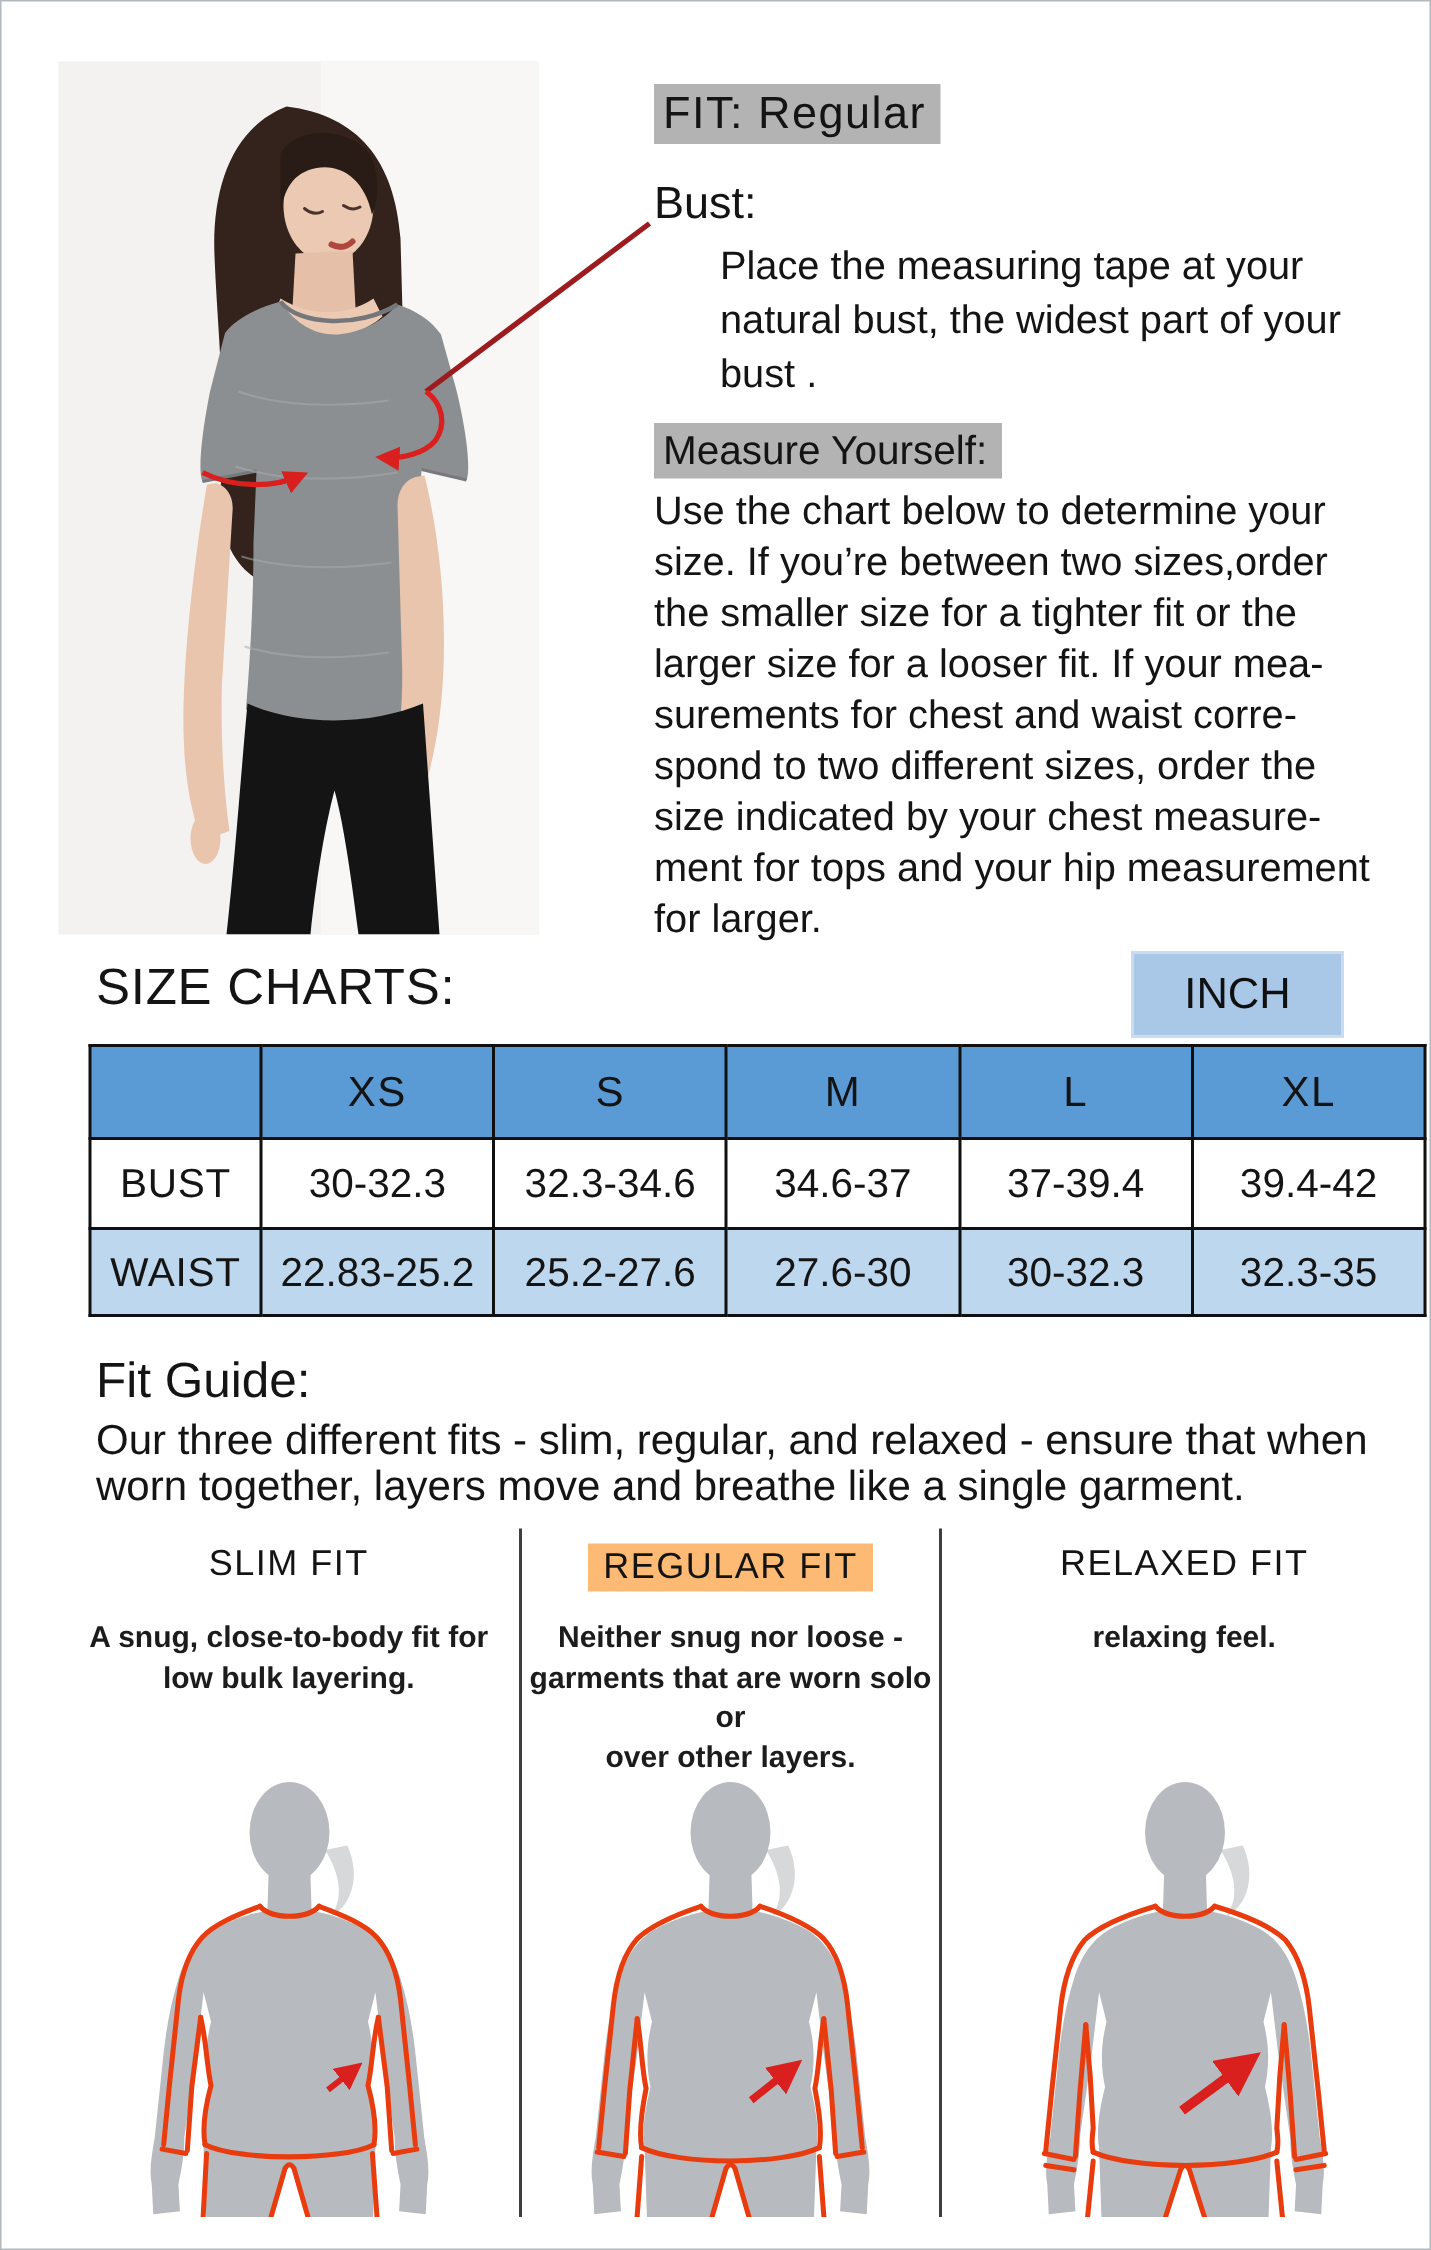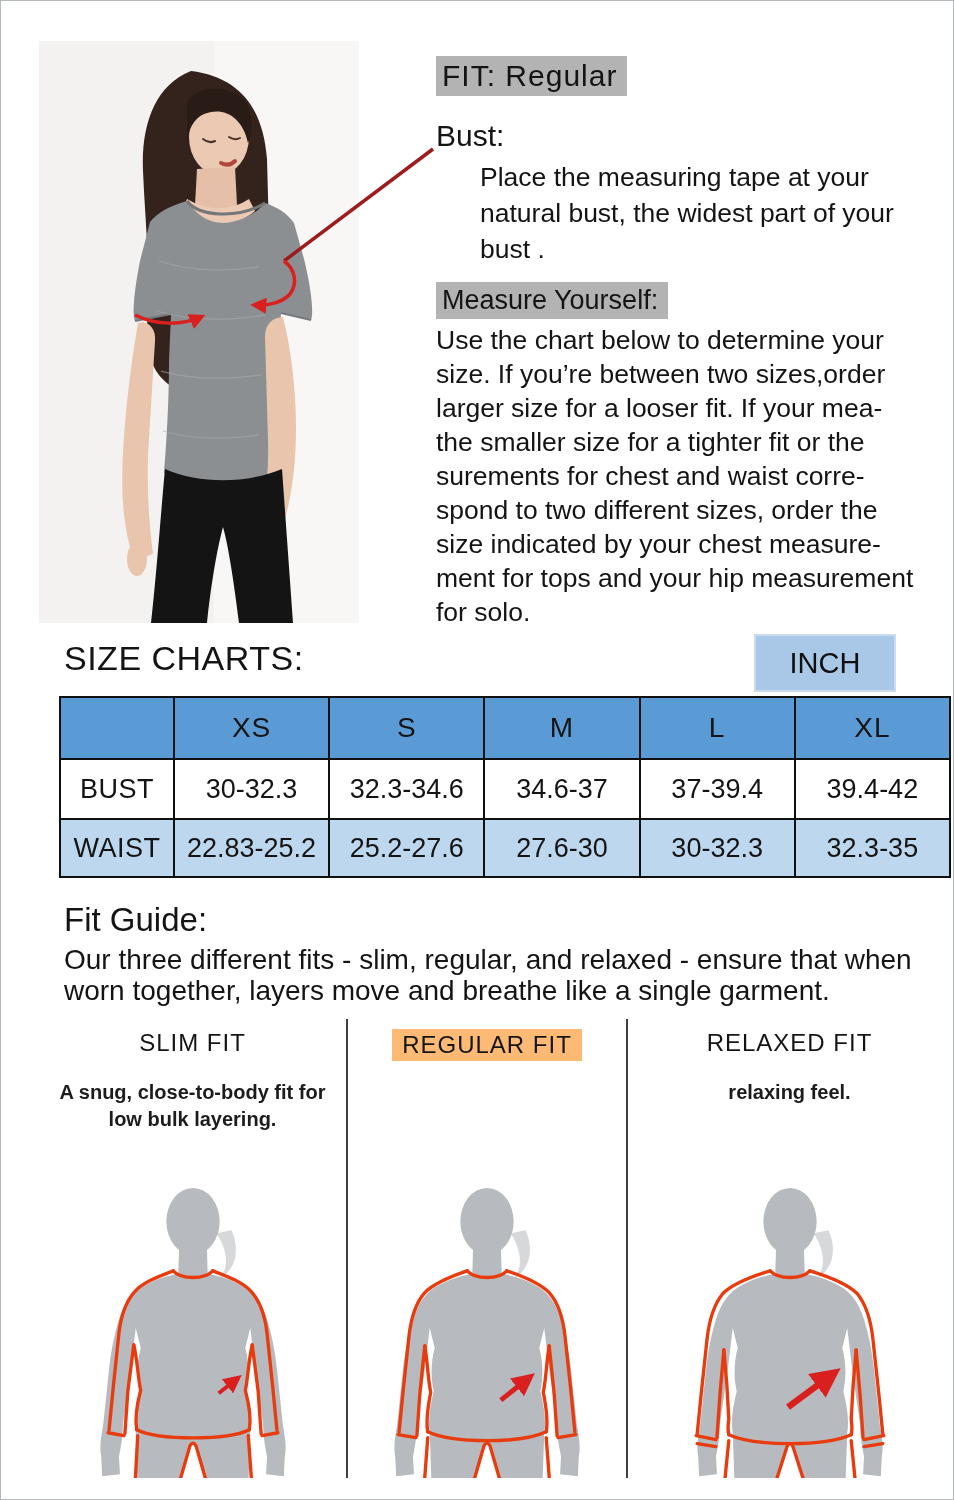--- a/index.html
+++ b/index.html
@@ -134,8 +134,8 @@
     <div class="measure-para">
       <div>Use the chart below to determine your</div>
       <div>size. If you’re between two sizes,order</div>
+      <div>the smaller size for a tighter fit or the</div>
       <div>larger size for a looser fit. If your mea-</div>
-      <div>the smaller size for a tighter fit or the</div>
       <div>surements for chest and waist corre-</div>
       <div>spond to two different sizes, order the</div>
       <div>size indicated by your chest measure-</div>

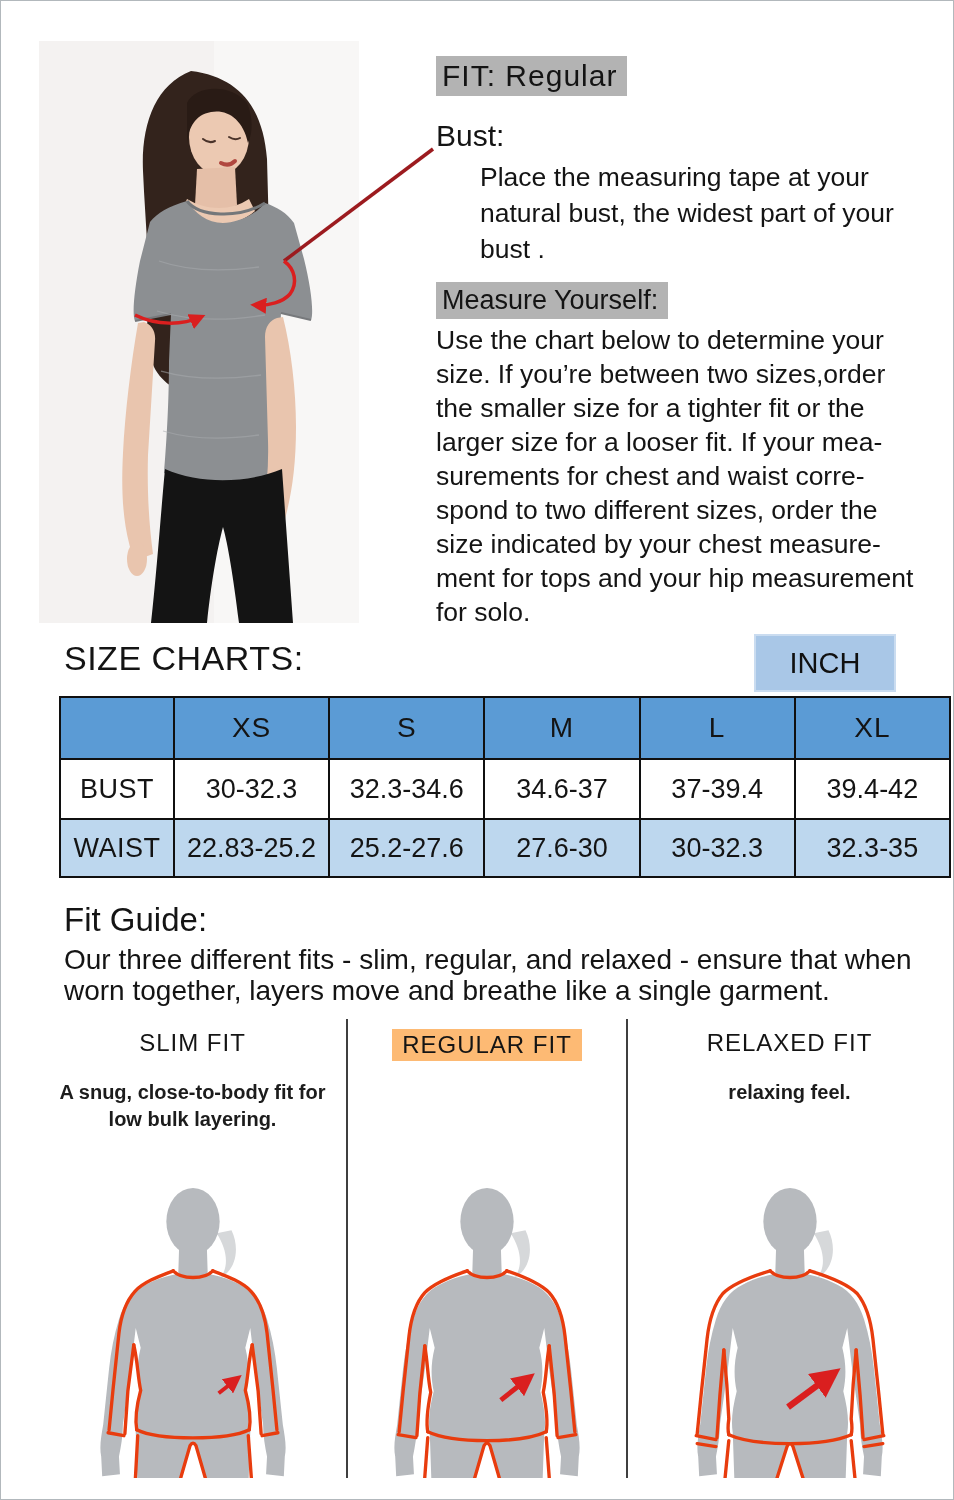--- a/index.html
+++ b/index.html
@@ -140,7 +140,7 @@
       <div>spond to two different sizes, order the</div>
       <div>size indicated by your chest measure-</div>
       <div>ment for tops and your hip measurement</div>
-      <div>for solo.</div>
+      <div>for larger.</div>
     </div>
   </div>
 

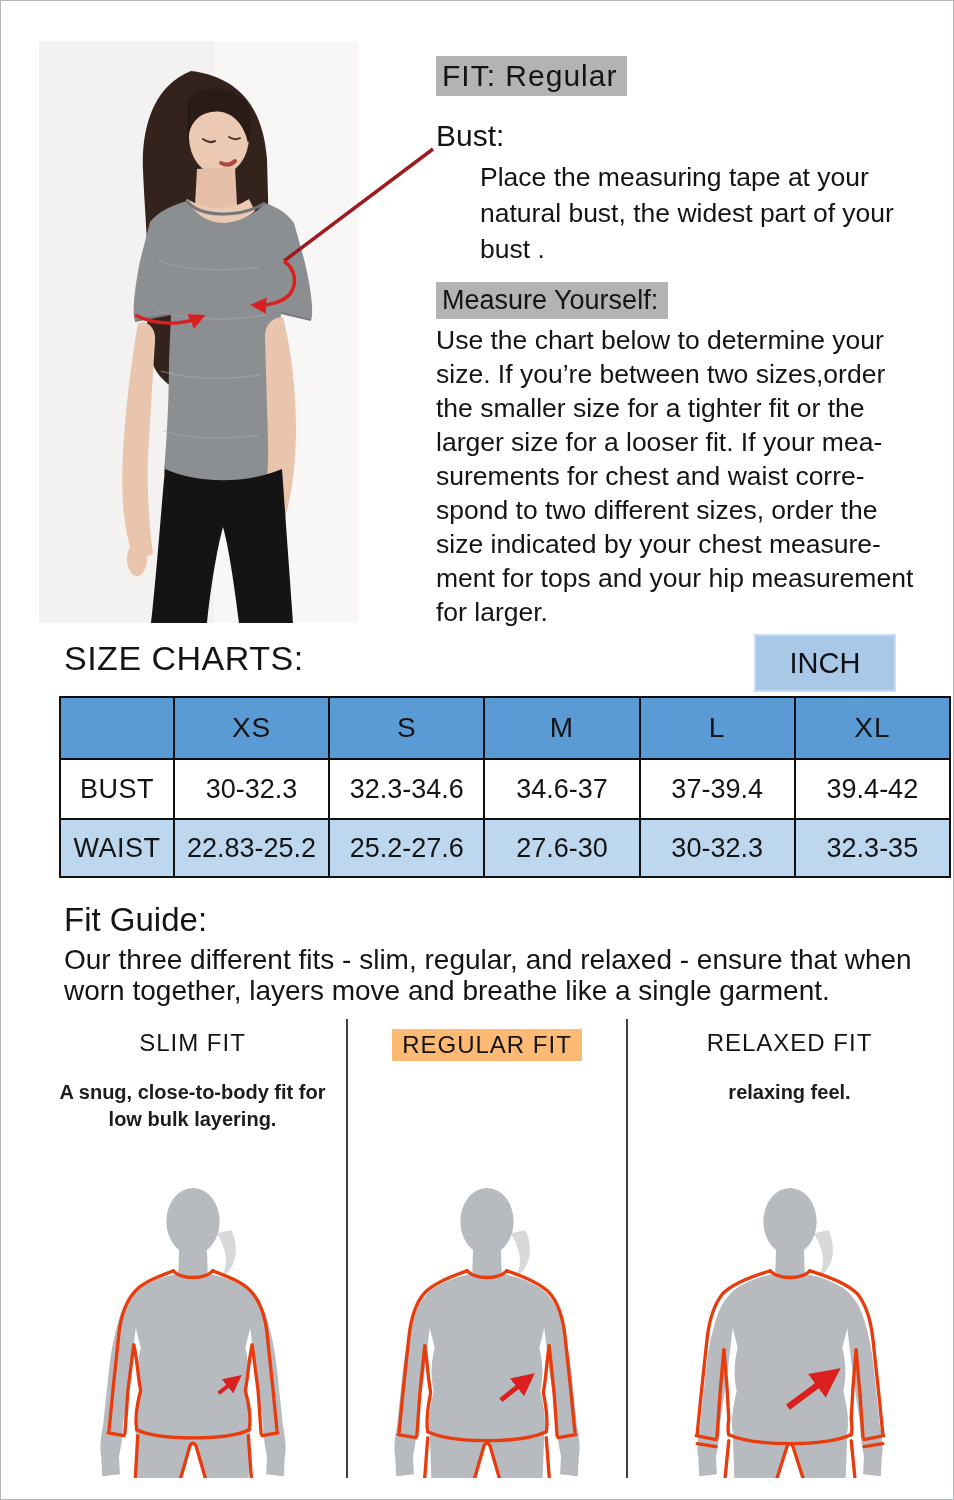--- a/index.html
+++ b/index.html
@@ -221,6 +221,11 @@
 
     <div class="fit-col c2">
       <div class="fit-title hl2">REGULAR FIT</div>
+      <div class="fit-desc">
+        <div>Neither snug nor loose -</div>
+        <div>garments that are worn solo or</div>
+        <div>over other layers.</div>
+      </div>
       <svg class="fig" width="237" height="308" viewBox="0 0 240 312">
         <use href="#fig-body"></use>
         <g stroke="#e83c0e" stroke-width="3.4" fill="none" stroke-linecap="round">

